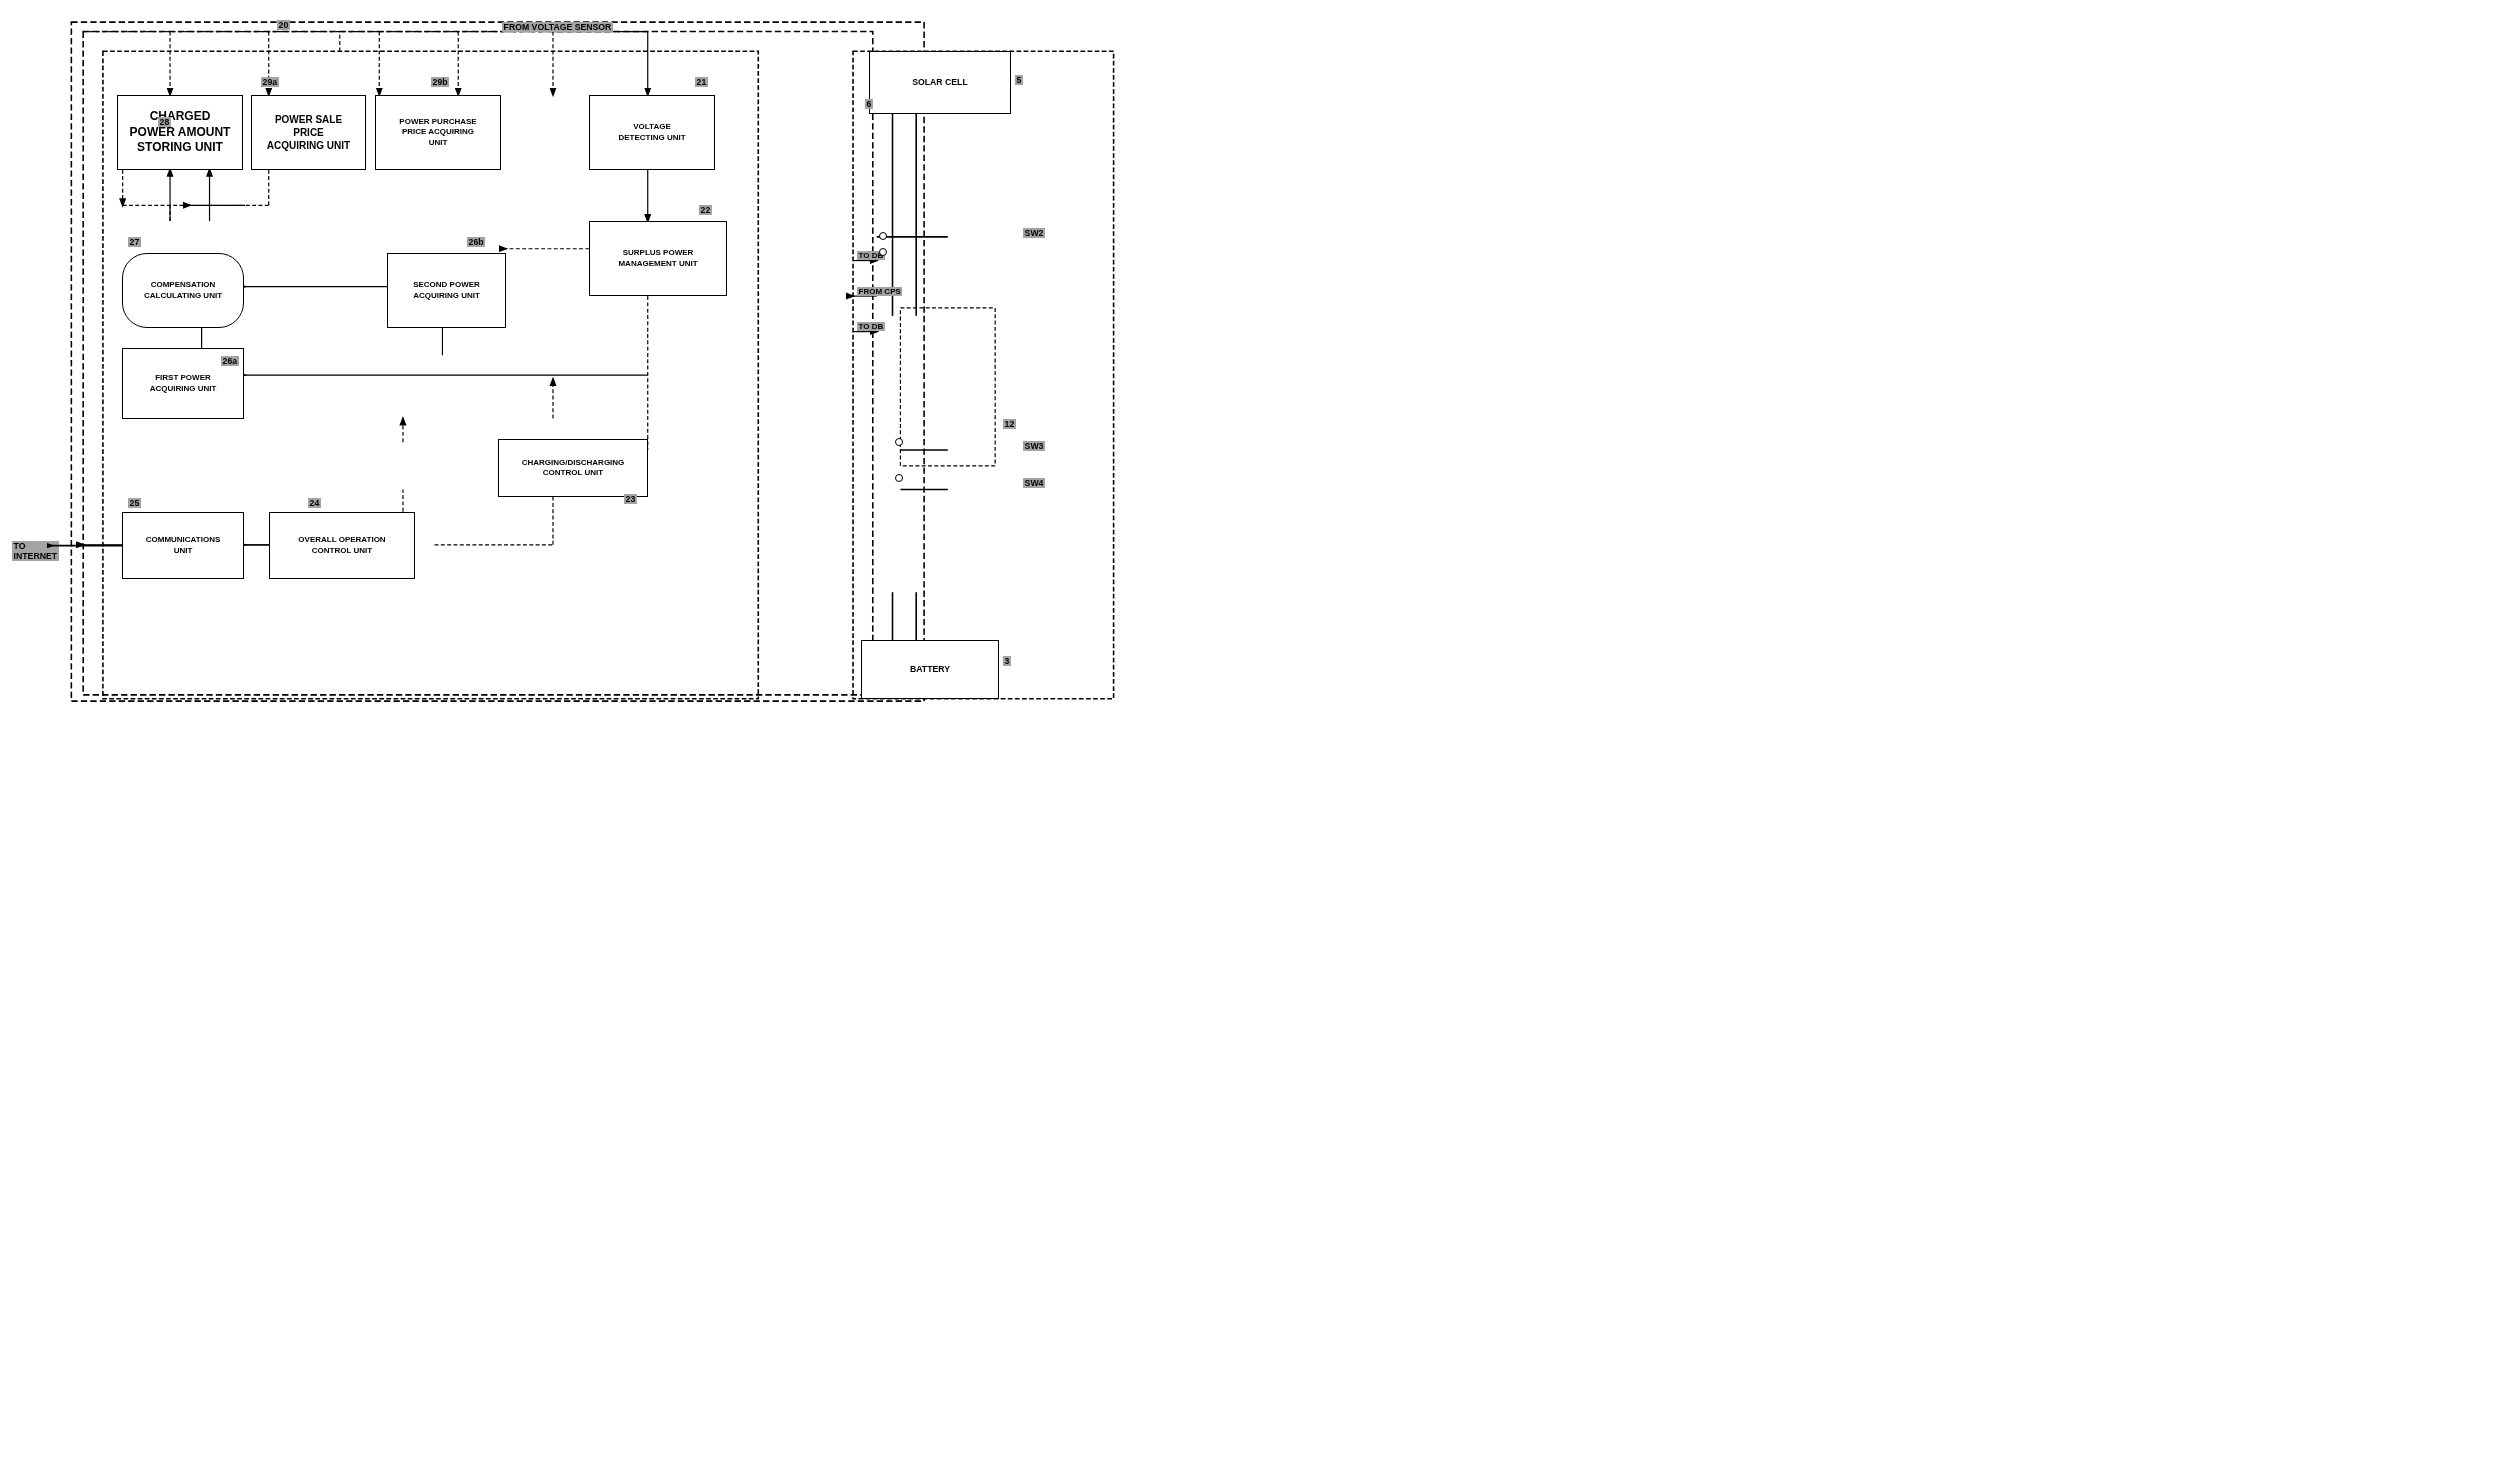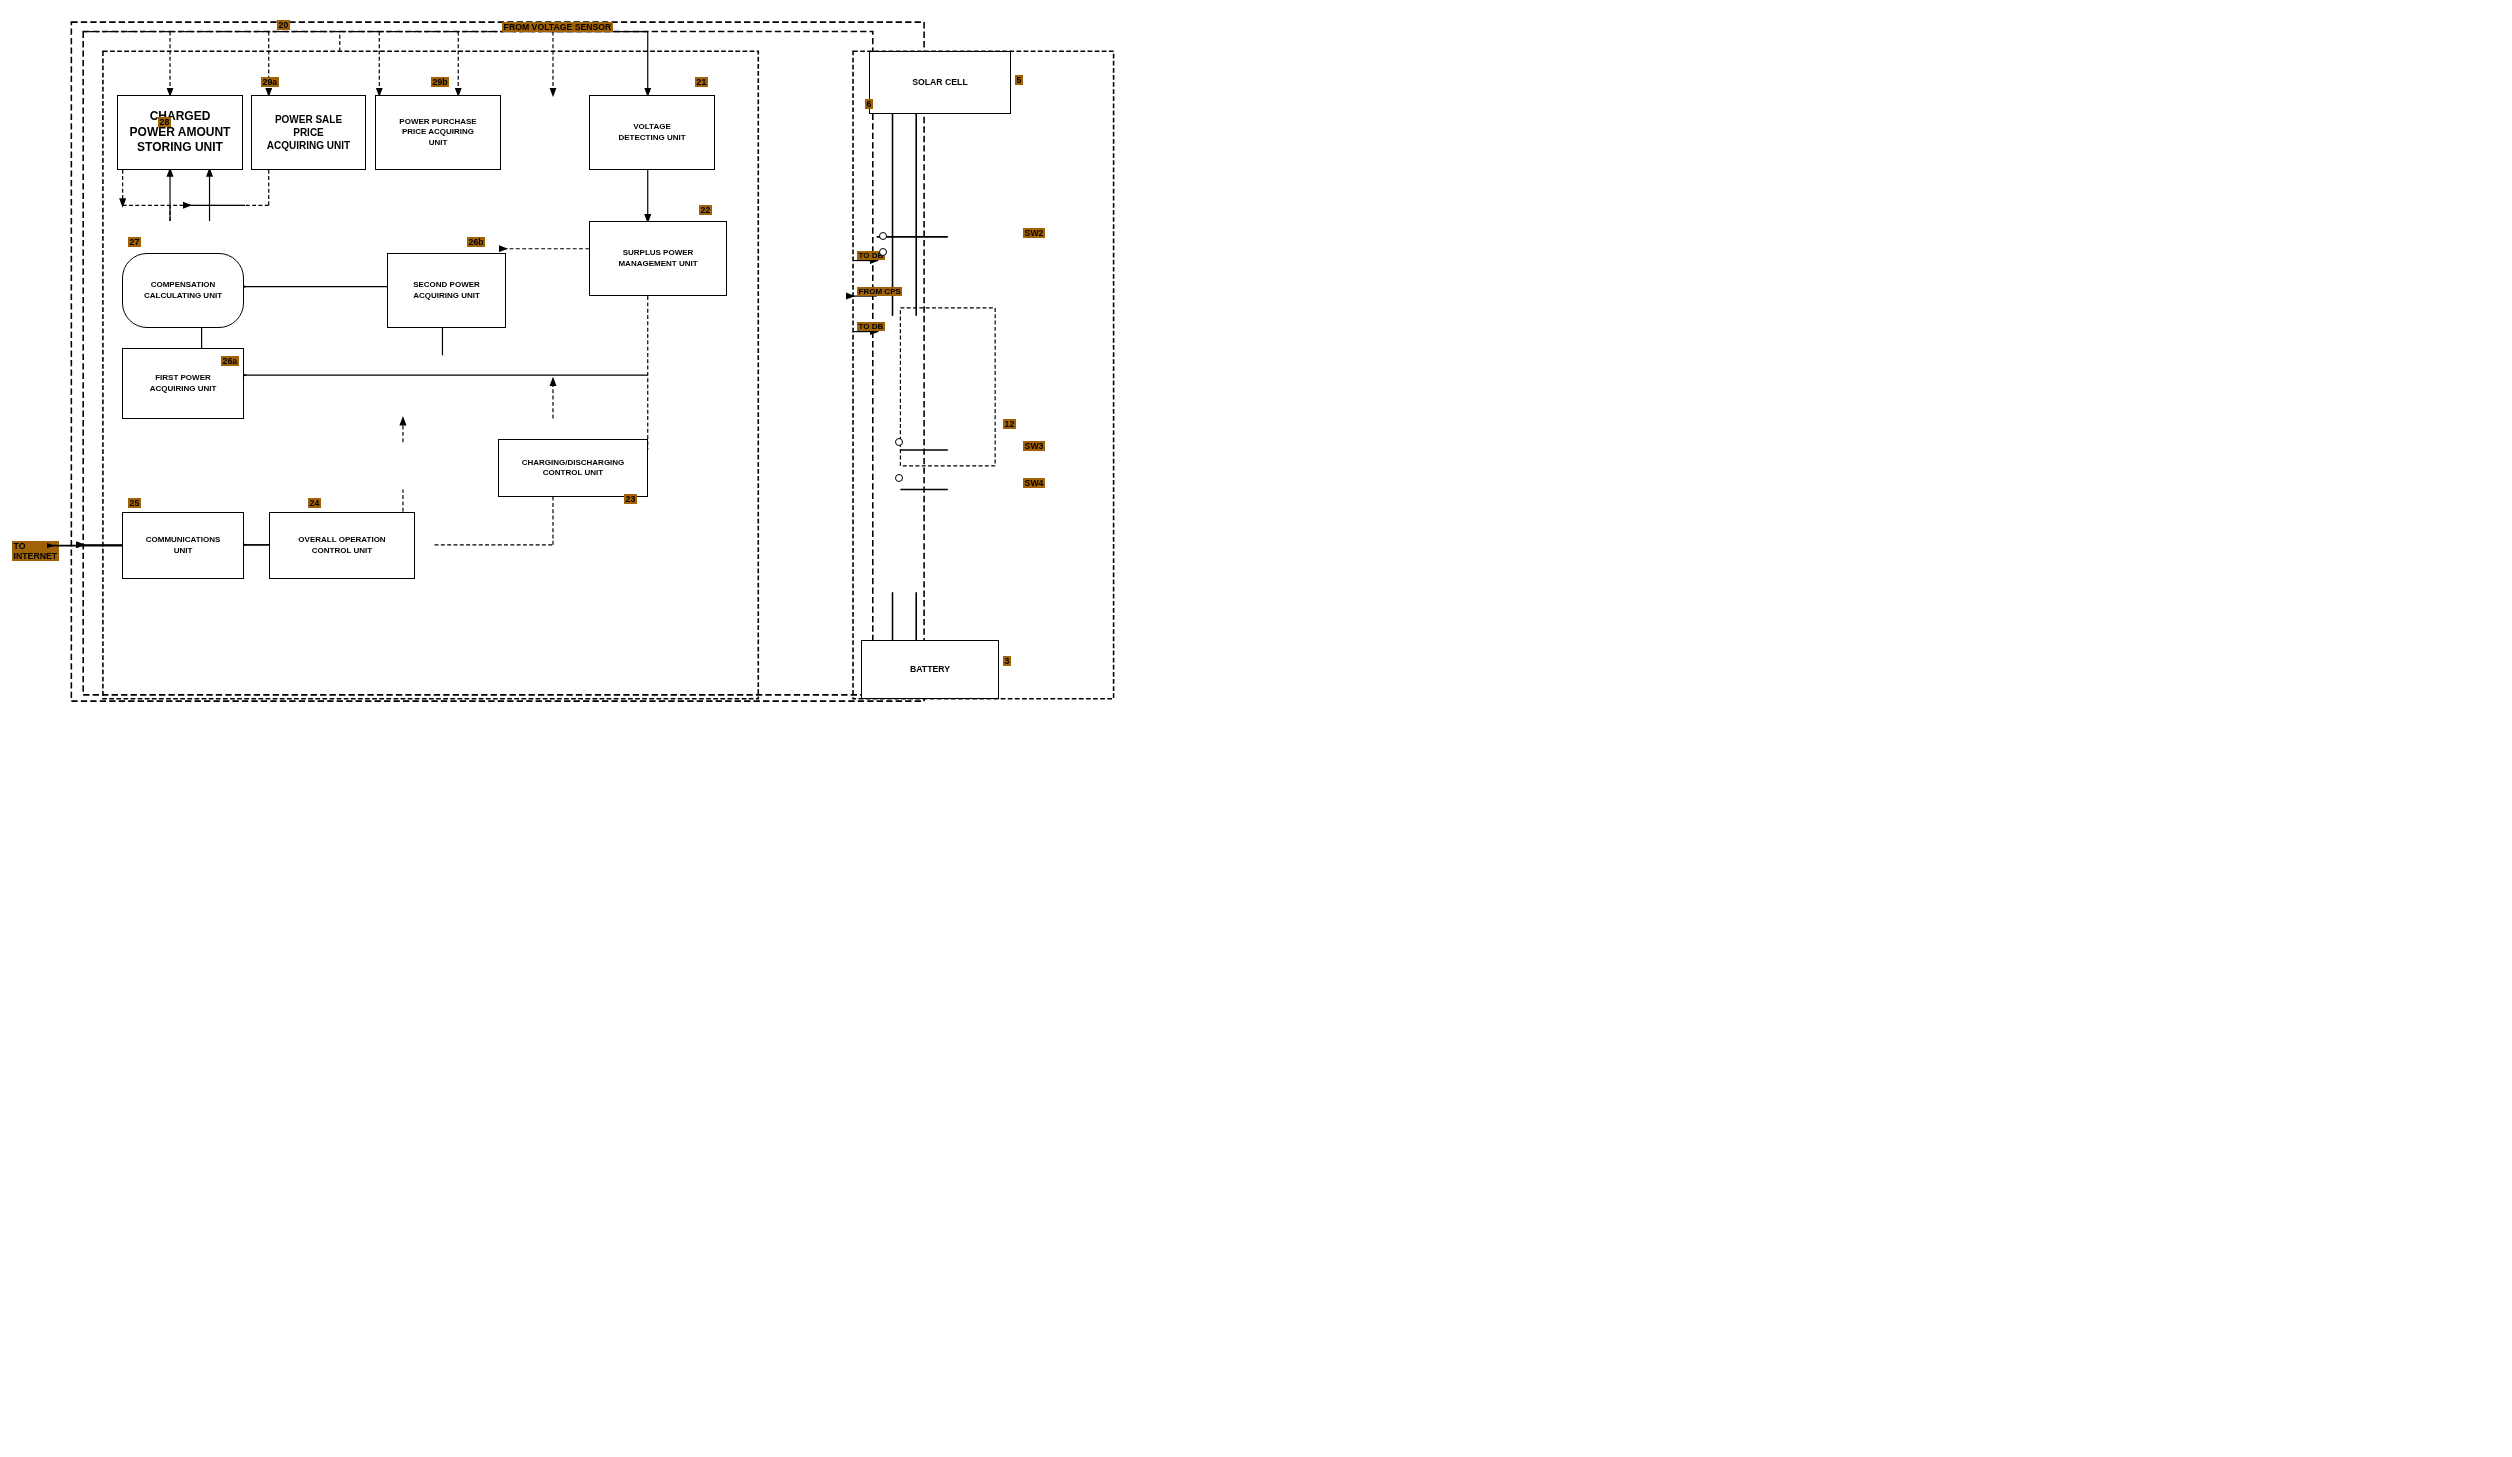--- a/index.html
+++ b/index.html
@@ -36,7 +36,7 @@
       position: absolute;
       font-size: 8.7px;
       font-weight: bold;
-      background: #a16207;
+      background: #a3a3a3;
       padding: 0 1.6px;
     }
     

